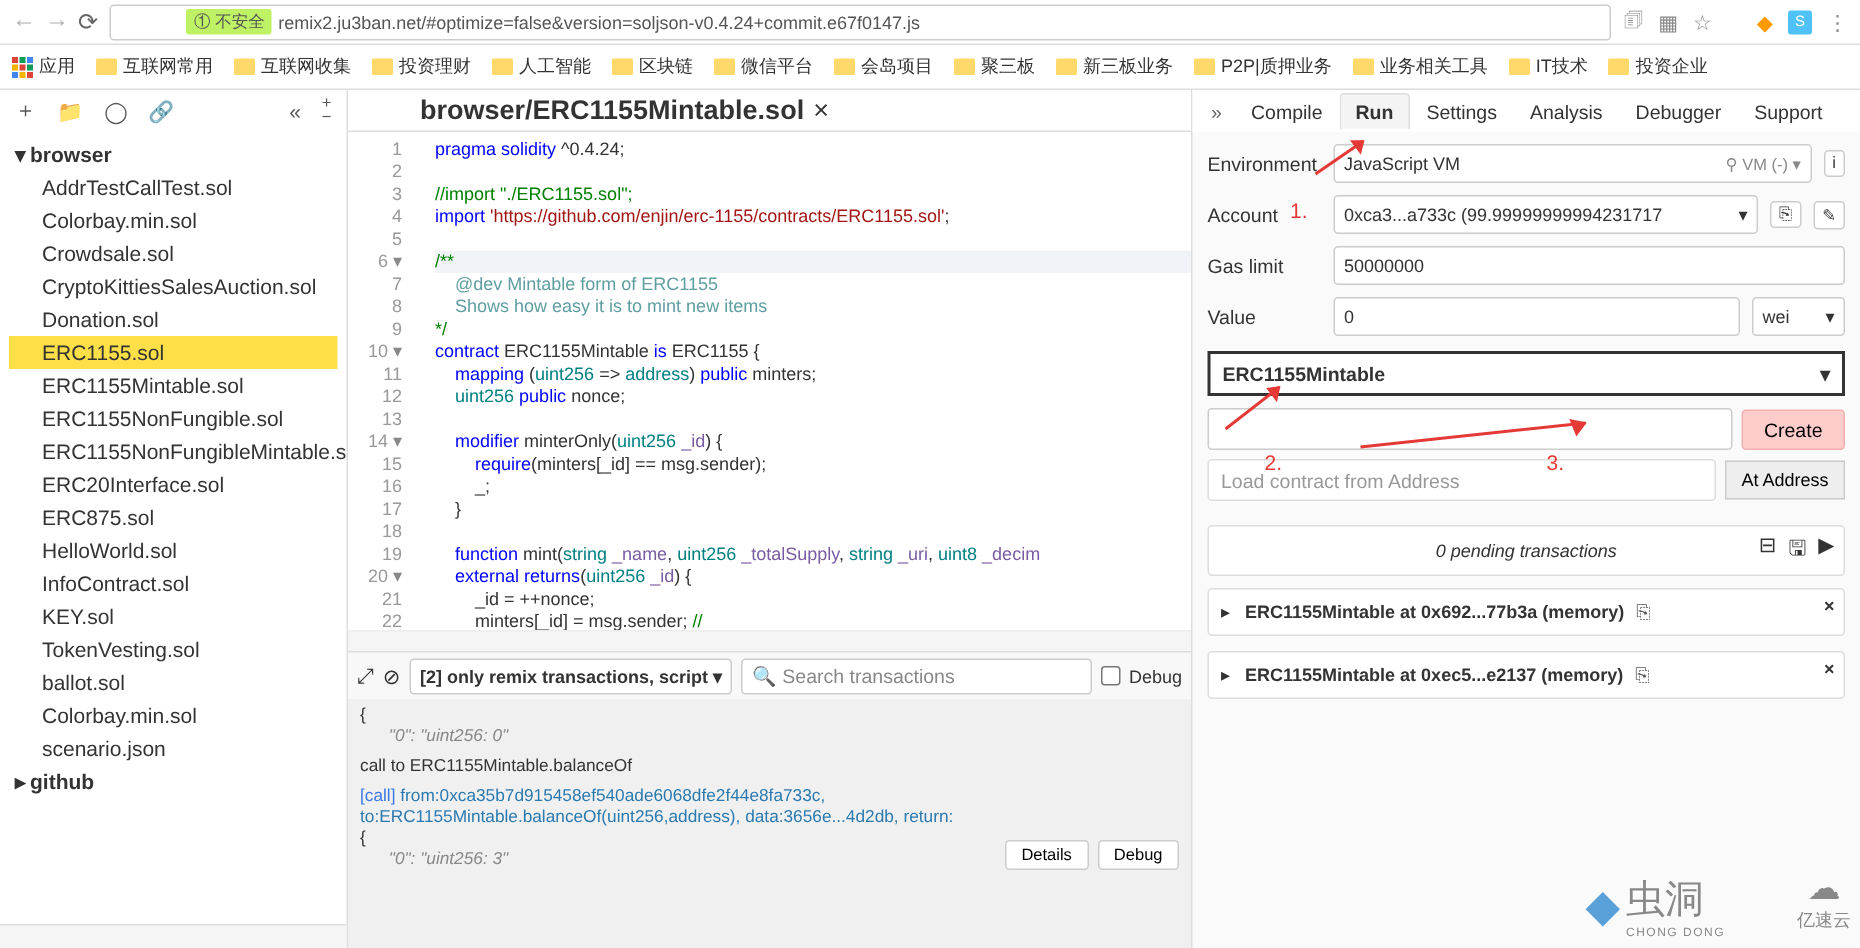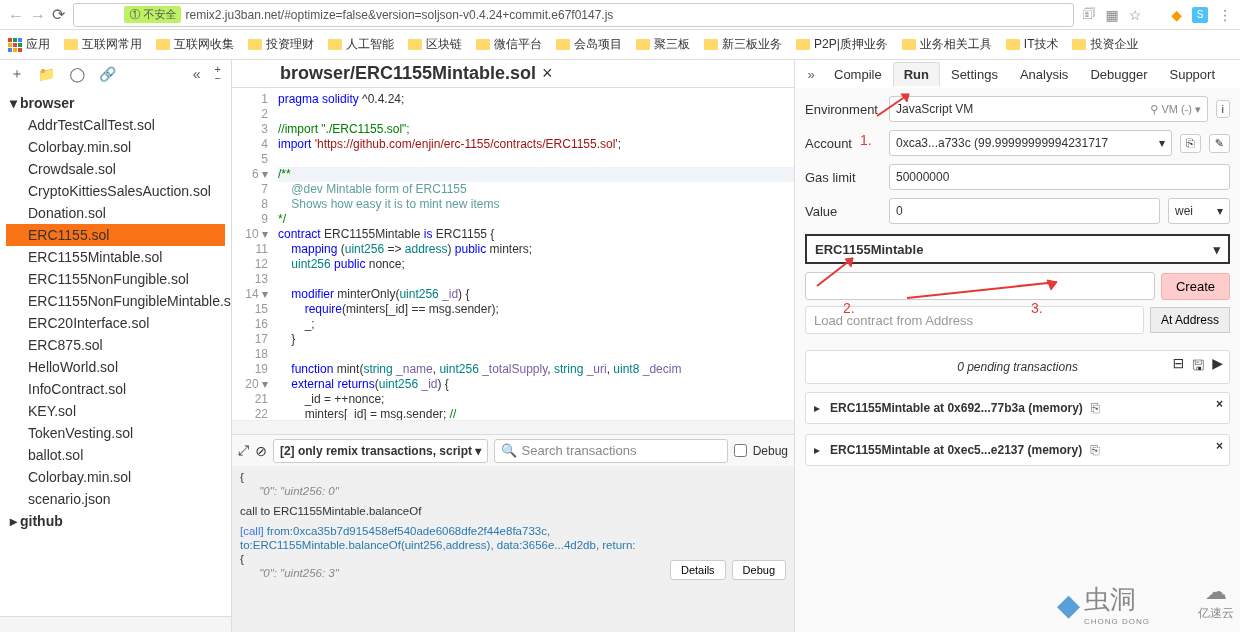--- a/index.html
+++ b/index.html
@@ -50,7 +50,7 @@
 .gutter { width: 42px; text-align: right; color: #999; padding-right: 6px; padding-top: 4px; user-select:none; }
 .gutter div { height: 15px; }
 .code { flex:1; padding-top:4px; padding-left:4px; white-space: pre; overflow-x: hidden; }
-.code div { height: 15px; }
+.code div { height: 15px; margin-left: 12px; }
 .tok-key { color: #0000ff; }
 .tok-type { color: #008080; }
 .tok-str { color: #a31515; }

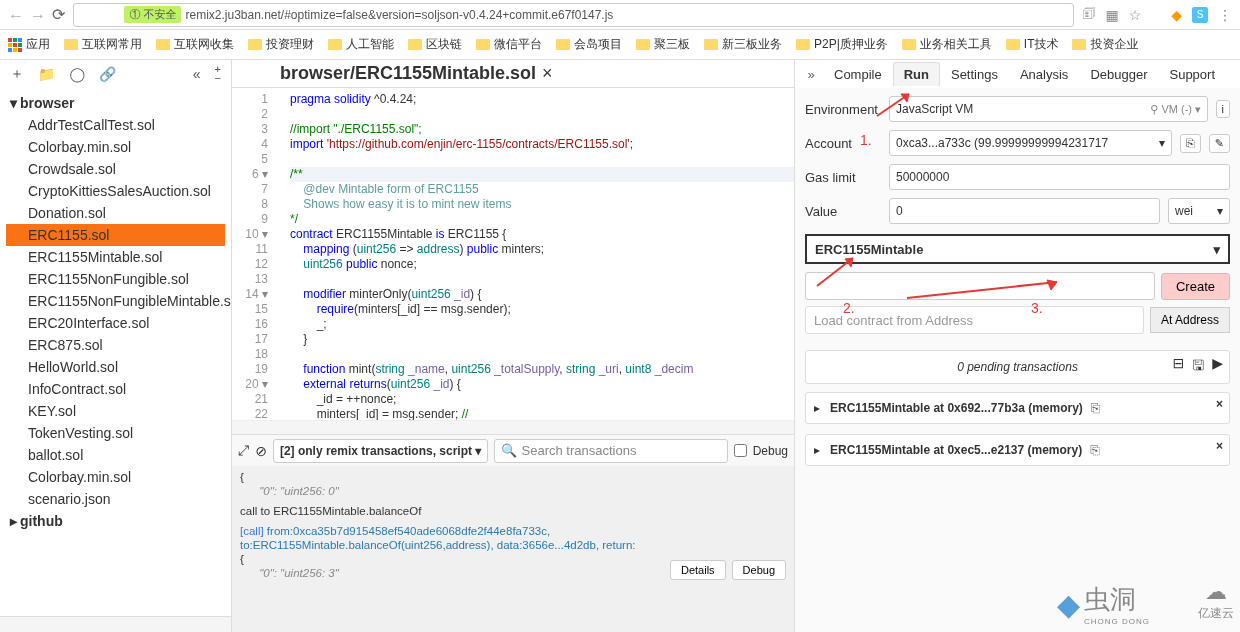--- a/index.html
+++ b/index.html
@@ -35,7 +35,7 @@
 .tree-row { padding: 3px 4px; white-space: nowrap; cursor: pointer; }
 .tree-row.bold { font-weight: bold; }
 .tree-row.nested { padding-left: 22px; }
-.tree-row.selected { background: #f97316; }
+.tree-row.selected { background: #fde047; }
 .tree-row .caret { display: inline-block; width: 10px; }
 .hscroll { height: 16px; border-top: 1px solid #ddd; background:#f5f5f5; }
 

